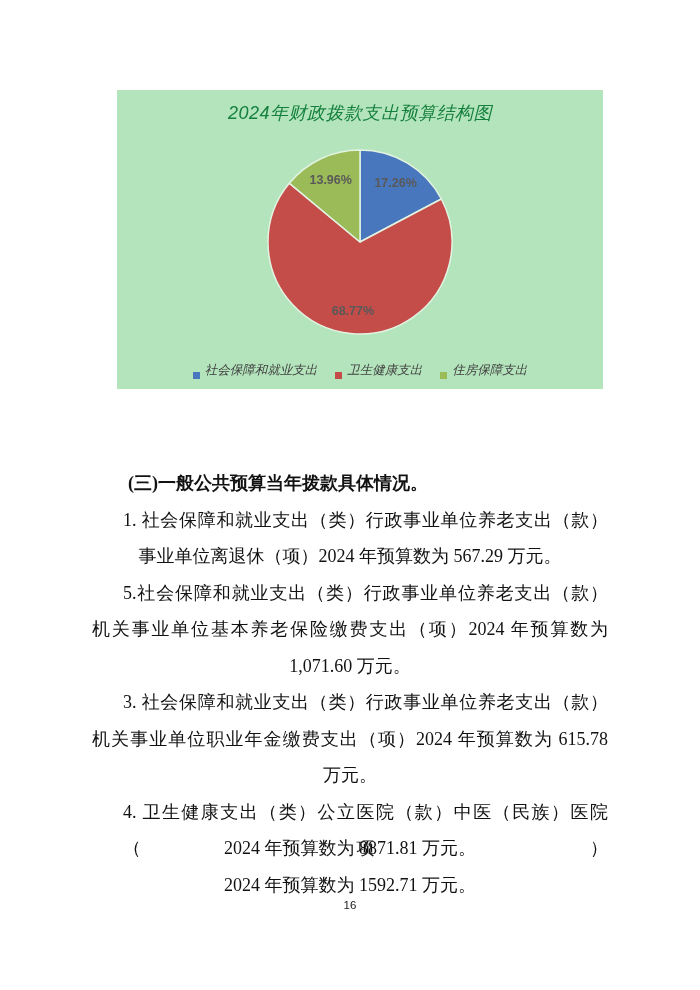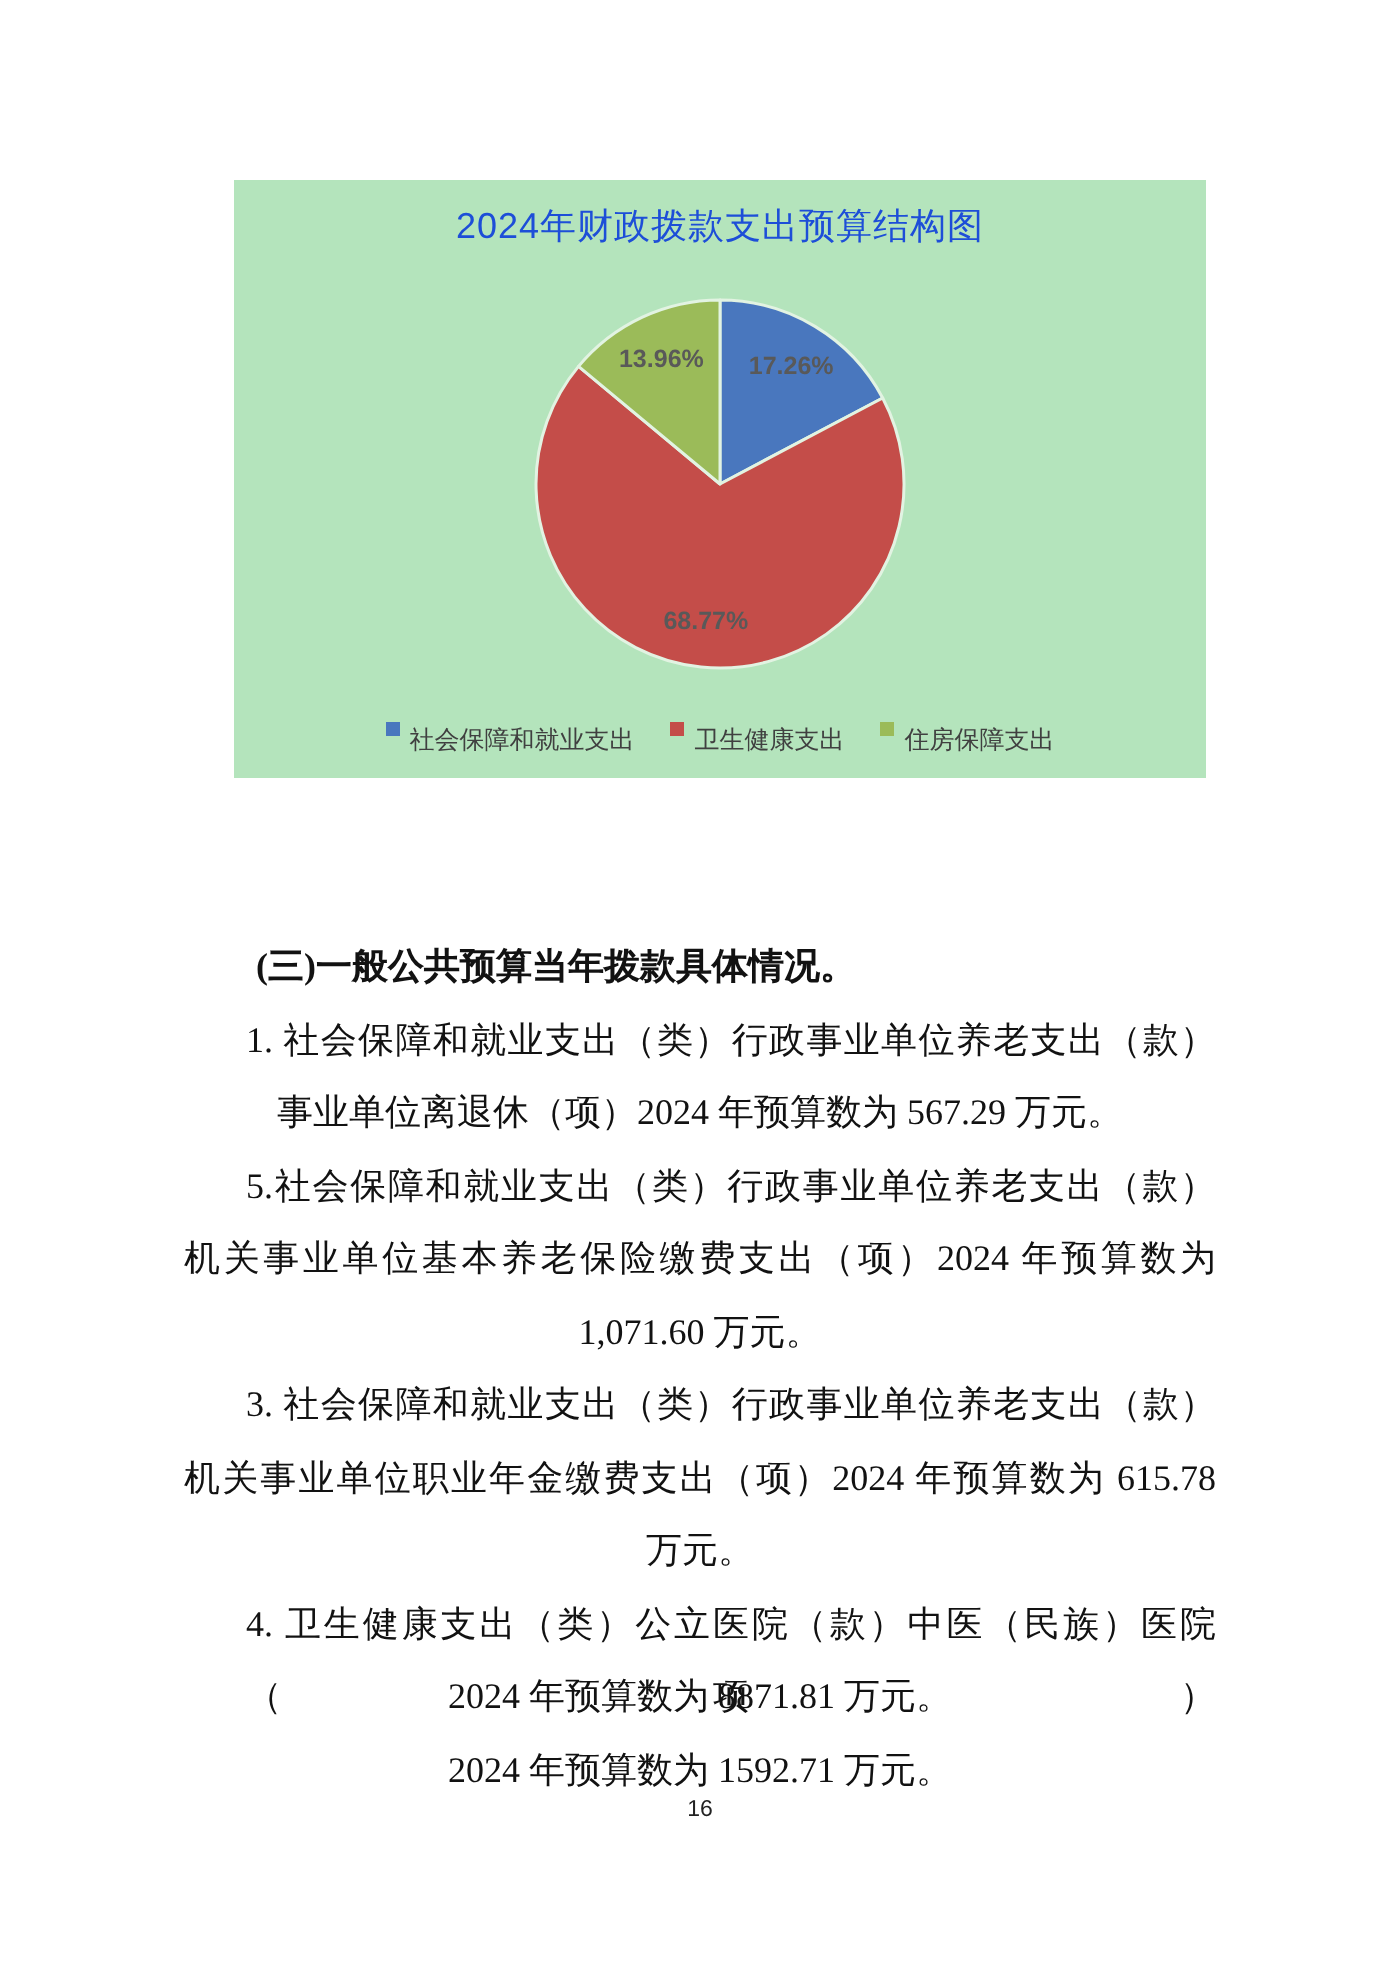--- a/index.html
+++ b/index.html
@@ -63,7 +63,7 @@
         <path d="M 243 152 L 172.26 93.19 A 92 92 0 0 1 243.00 60.00 Z" fill="#9BBB59" stroke="#E2F3E2" stroke-width="1.5" stroke-linejoin="round"></path>
         <text x="213.7" y="93.5" text-anchor="middle" class="slice-label" fill="#595959">13.96%</text>
       </svg>
-    <div class="chart-title" id="chart-title" style="color: #1d4ed8;">2024年财政拨款支出预算结构图</div>
+    <div class="chart-title" id="chart-title" style="color: #15803d; font-style: italic;">2024年财政拨款支出预算结构图</div>
     <div class="legend" id="legend" style="color: rgb(64, 64, 64);">
       <span class="legend-item">
         <span class="swatch" style="background: rgb(73, 119, 190);"></span>

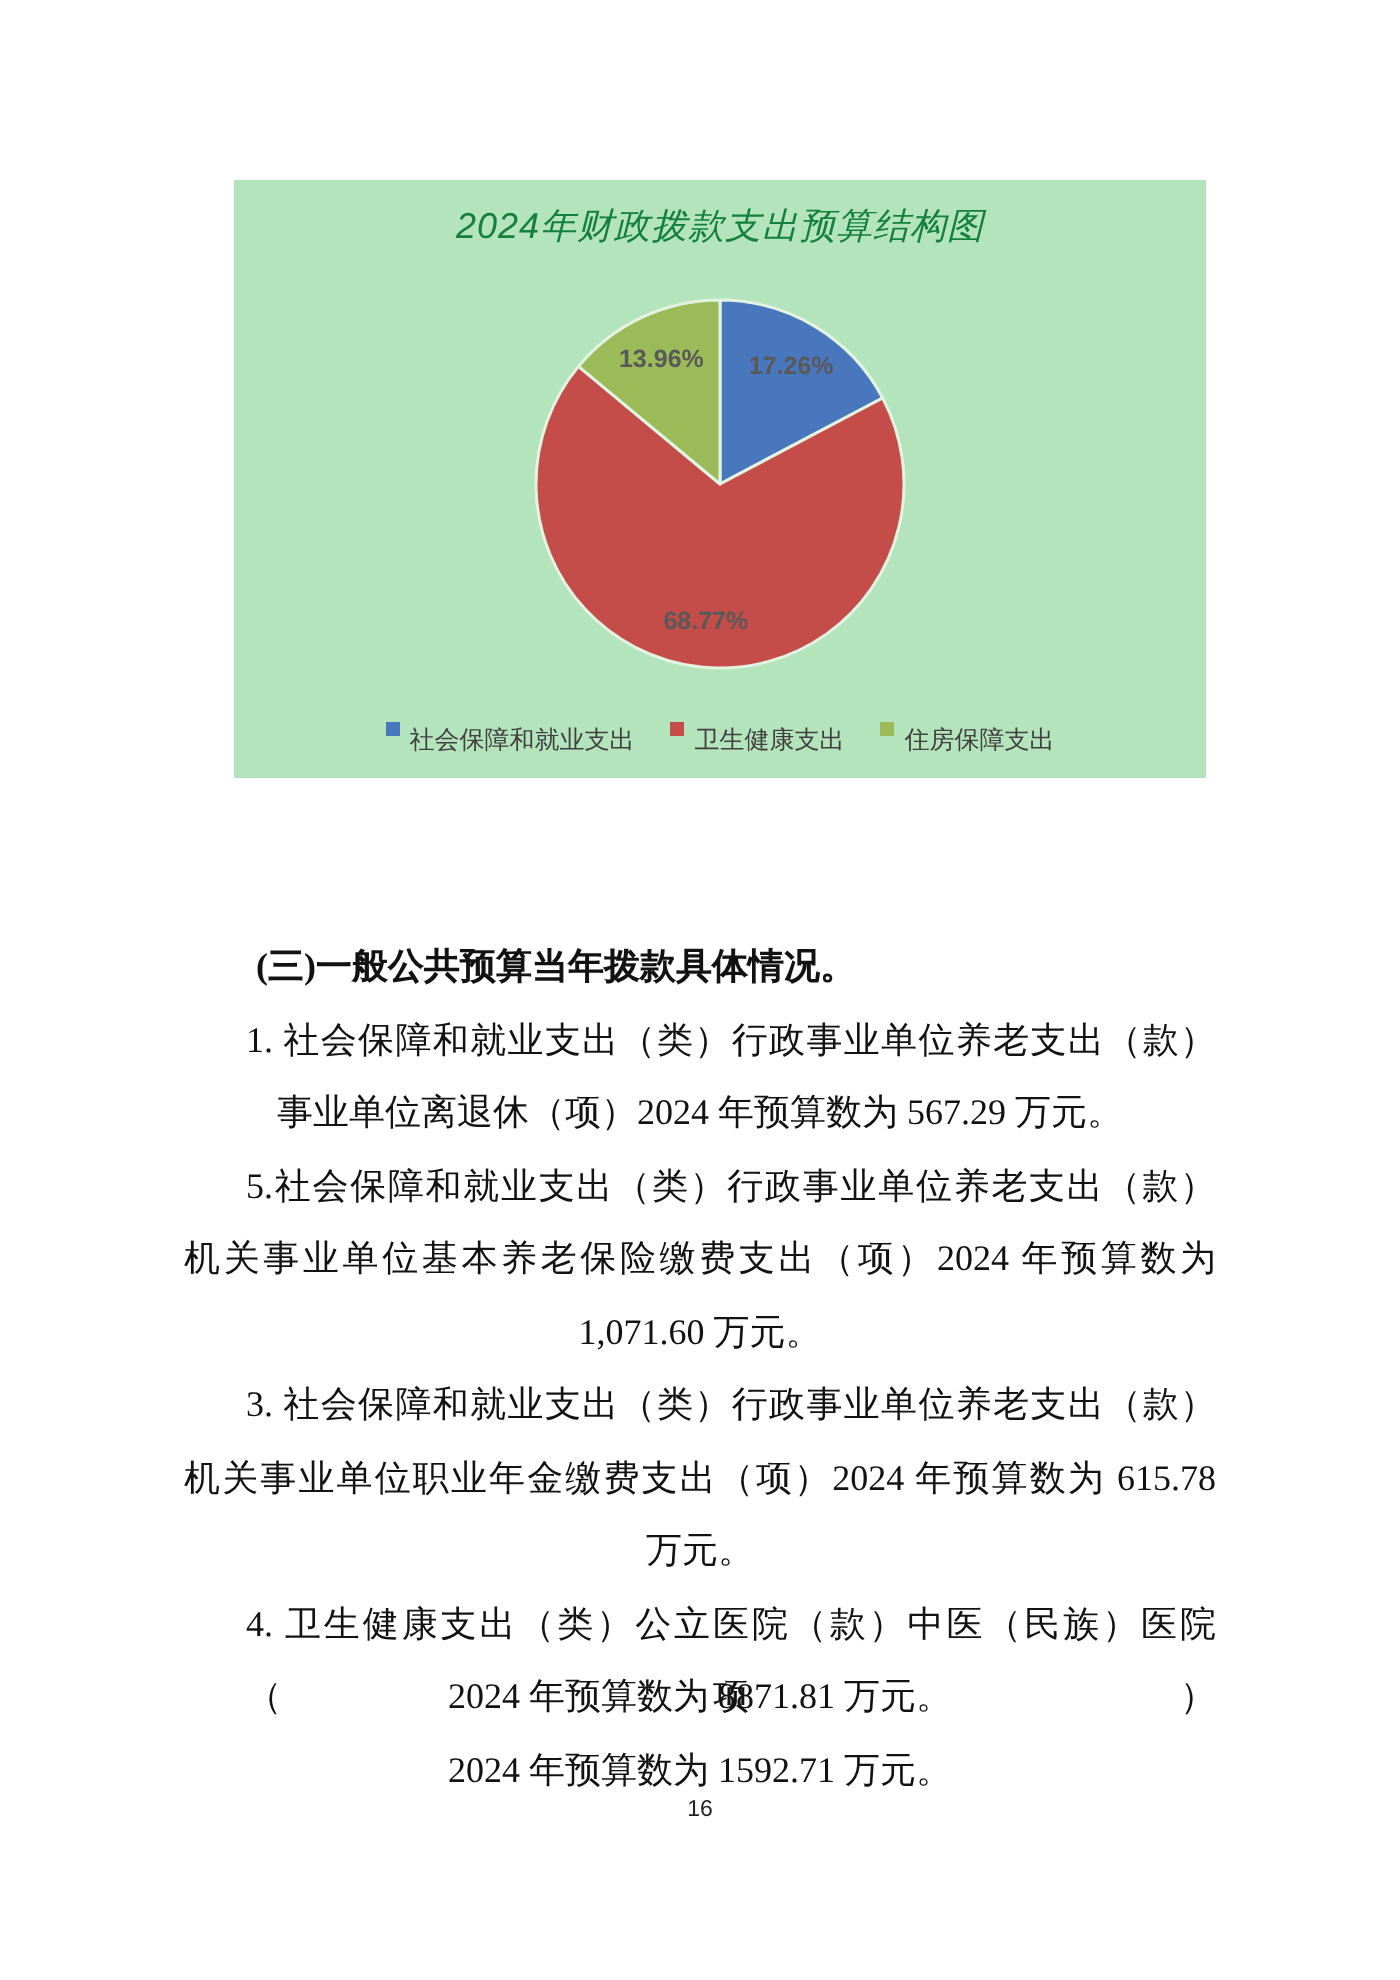--- a/index.html
+++ b/index.html
@@ -29,7 +29,7 @@
     font-family:"Liberation Sans","DejaVu Sans",sans-serif;
     font-size:12.5px; line-height:18px;
   }
-  .legend-item { display:flex; align-items:flex-start; gap:5px; }
+  .legend-item { display:flex; align-items:flex-end; gap:5px;font-style:italic; }
   .swatch { width:7px; height:7px; display:inline-block; flex:0 0 auto; }
 
   

